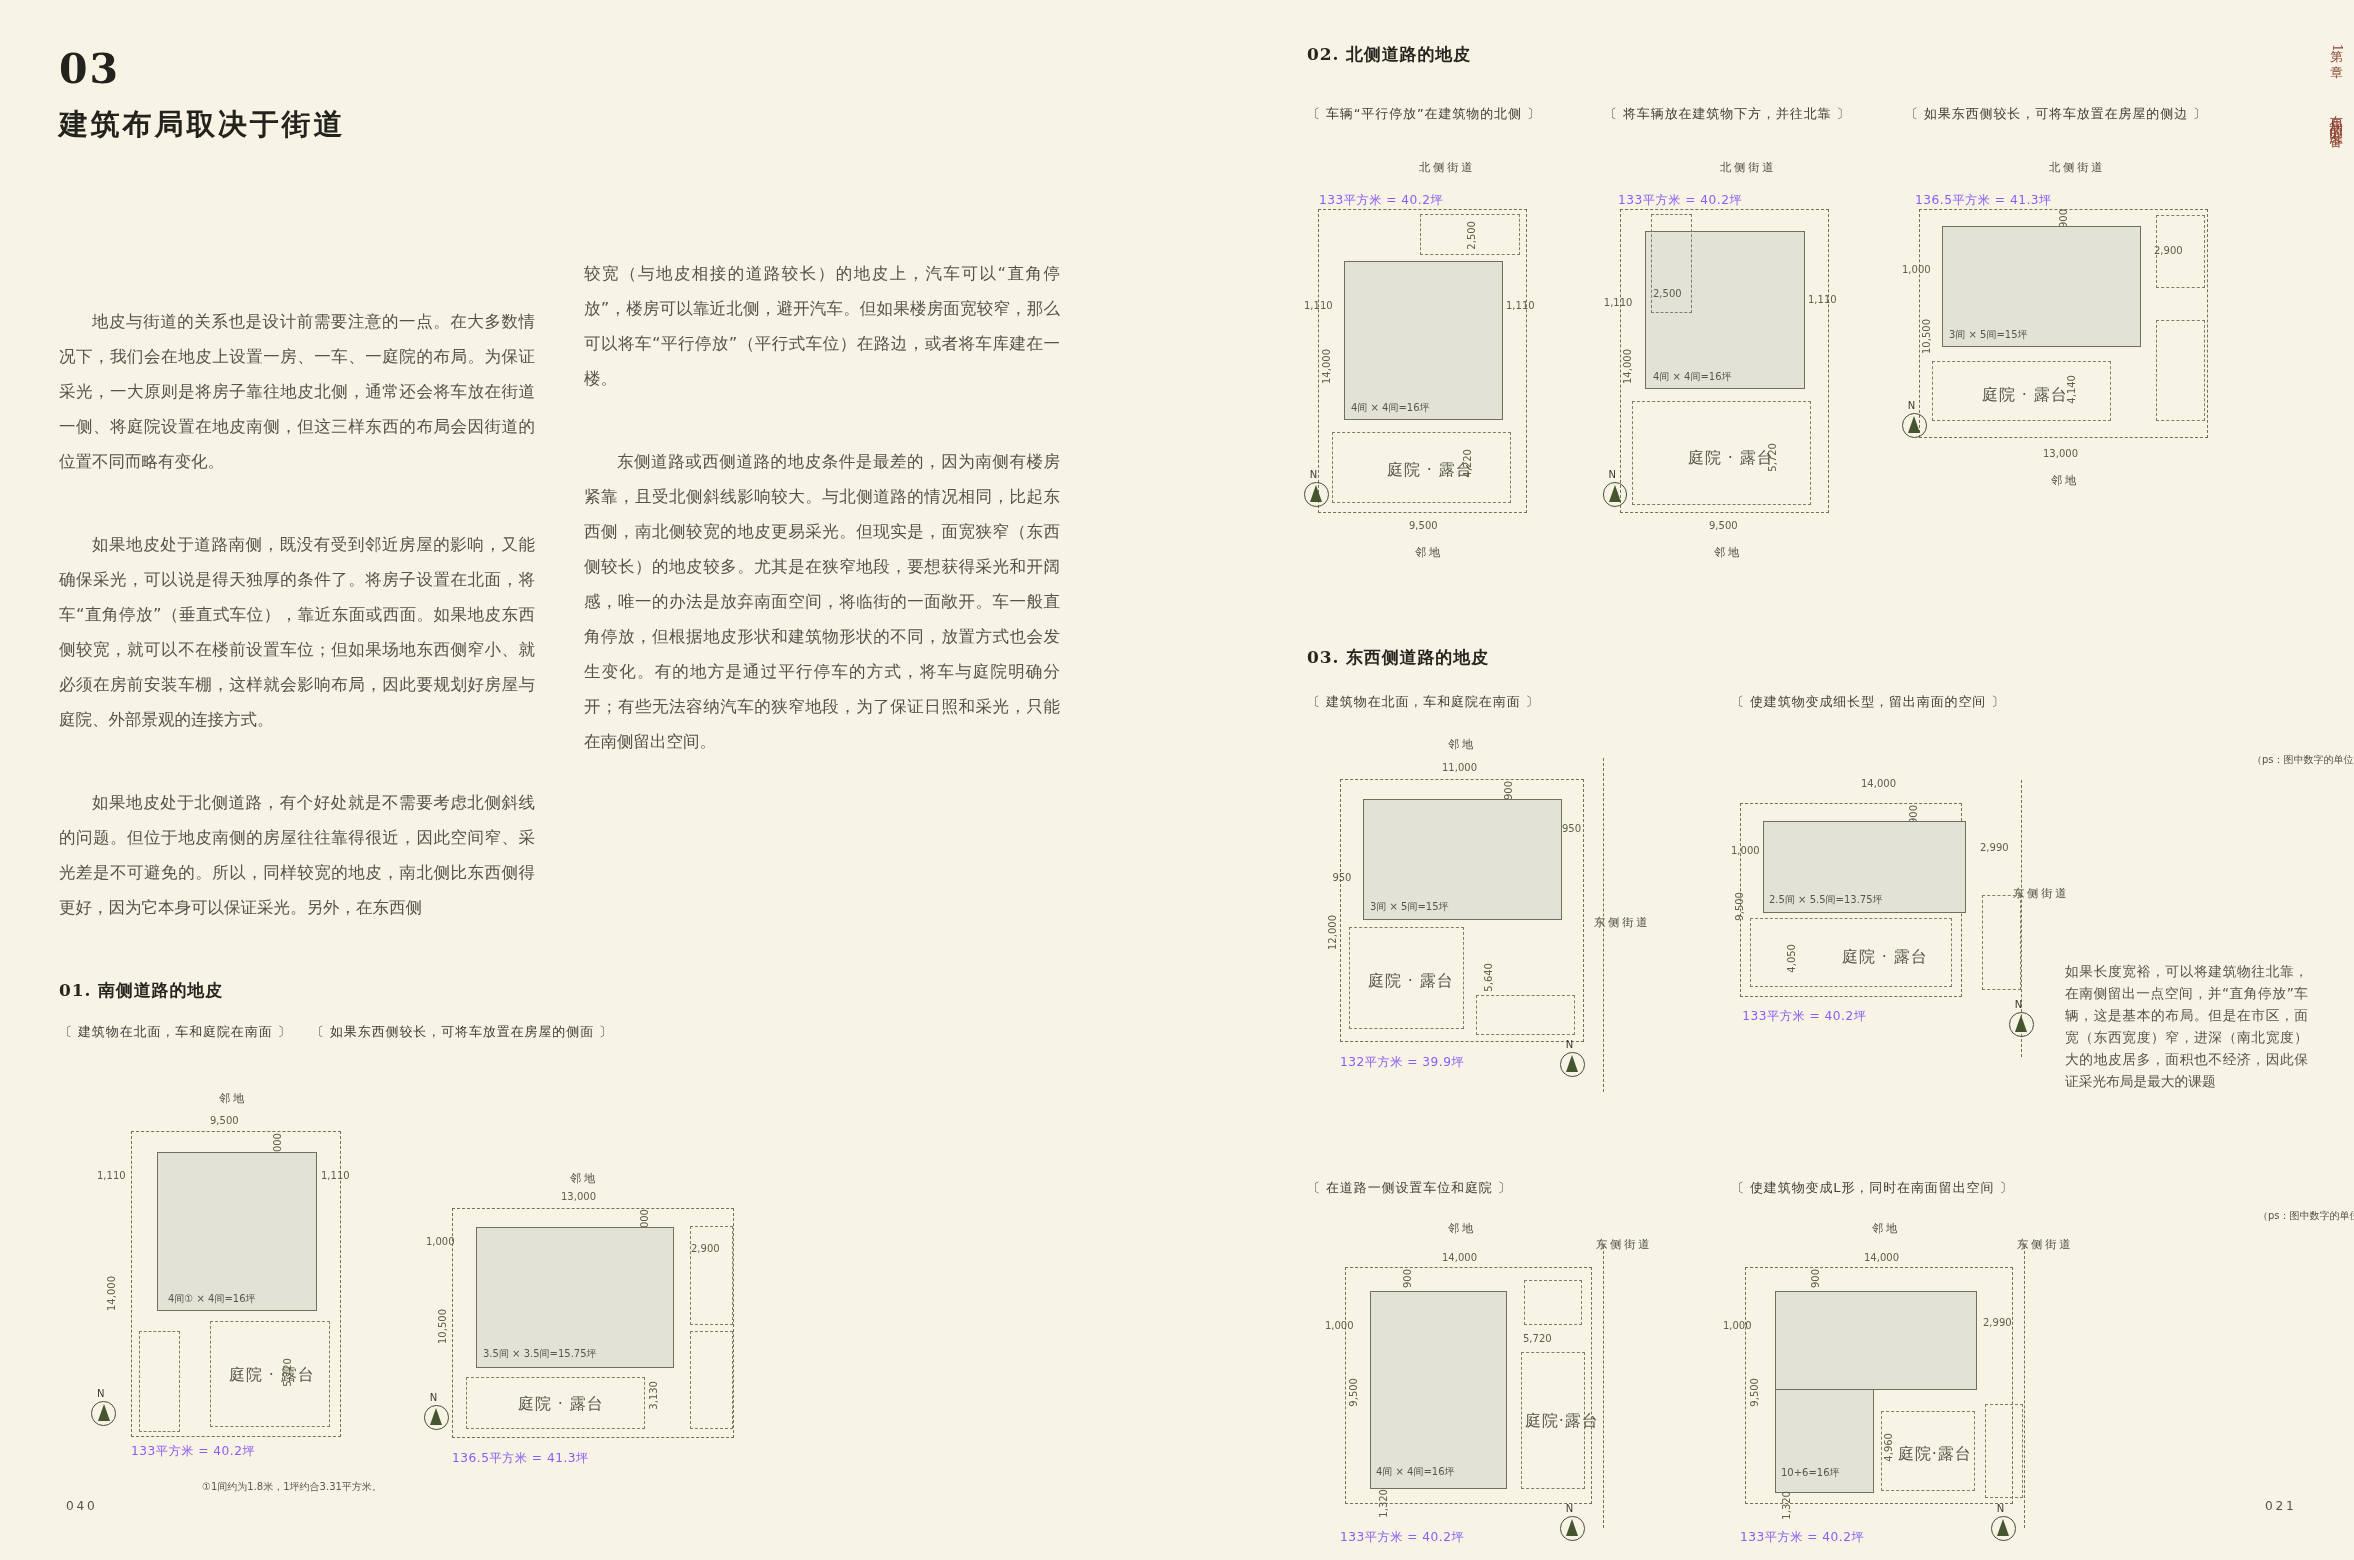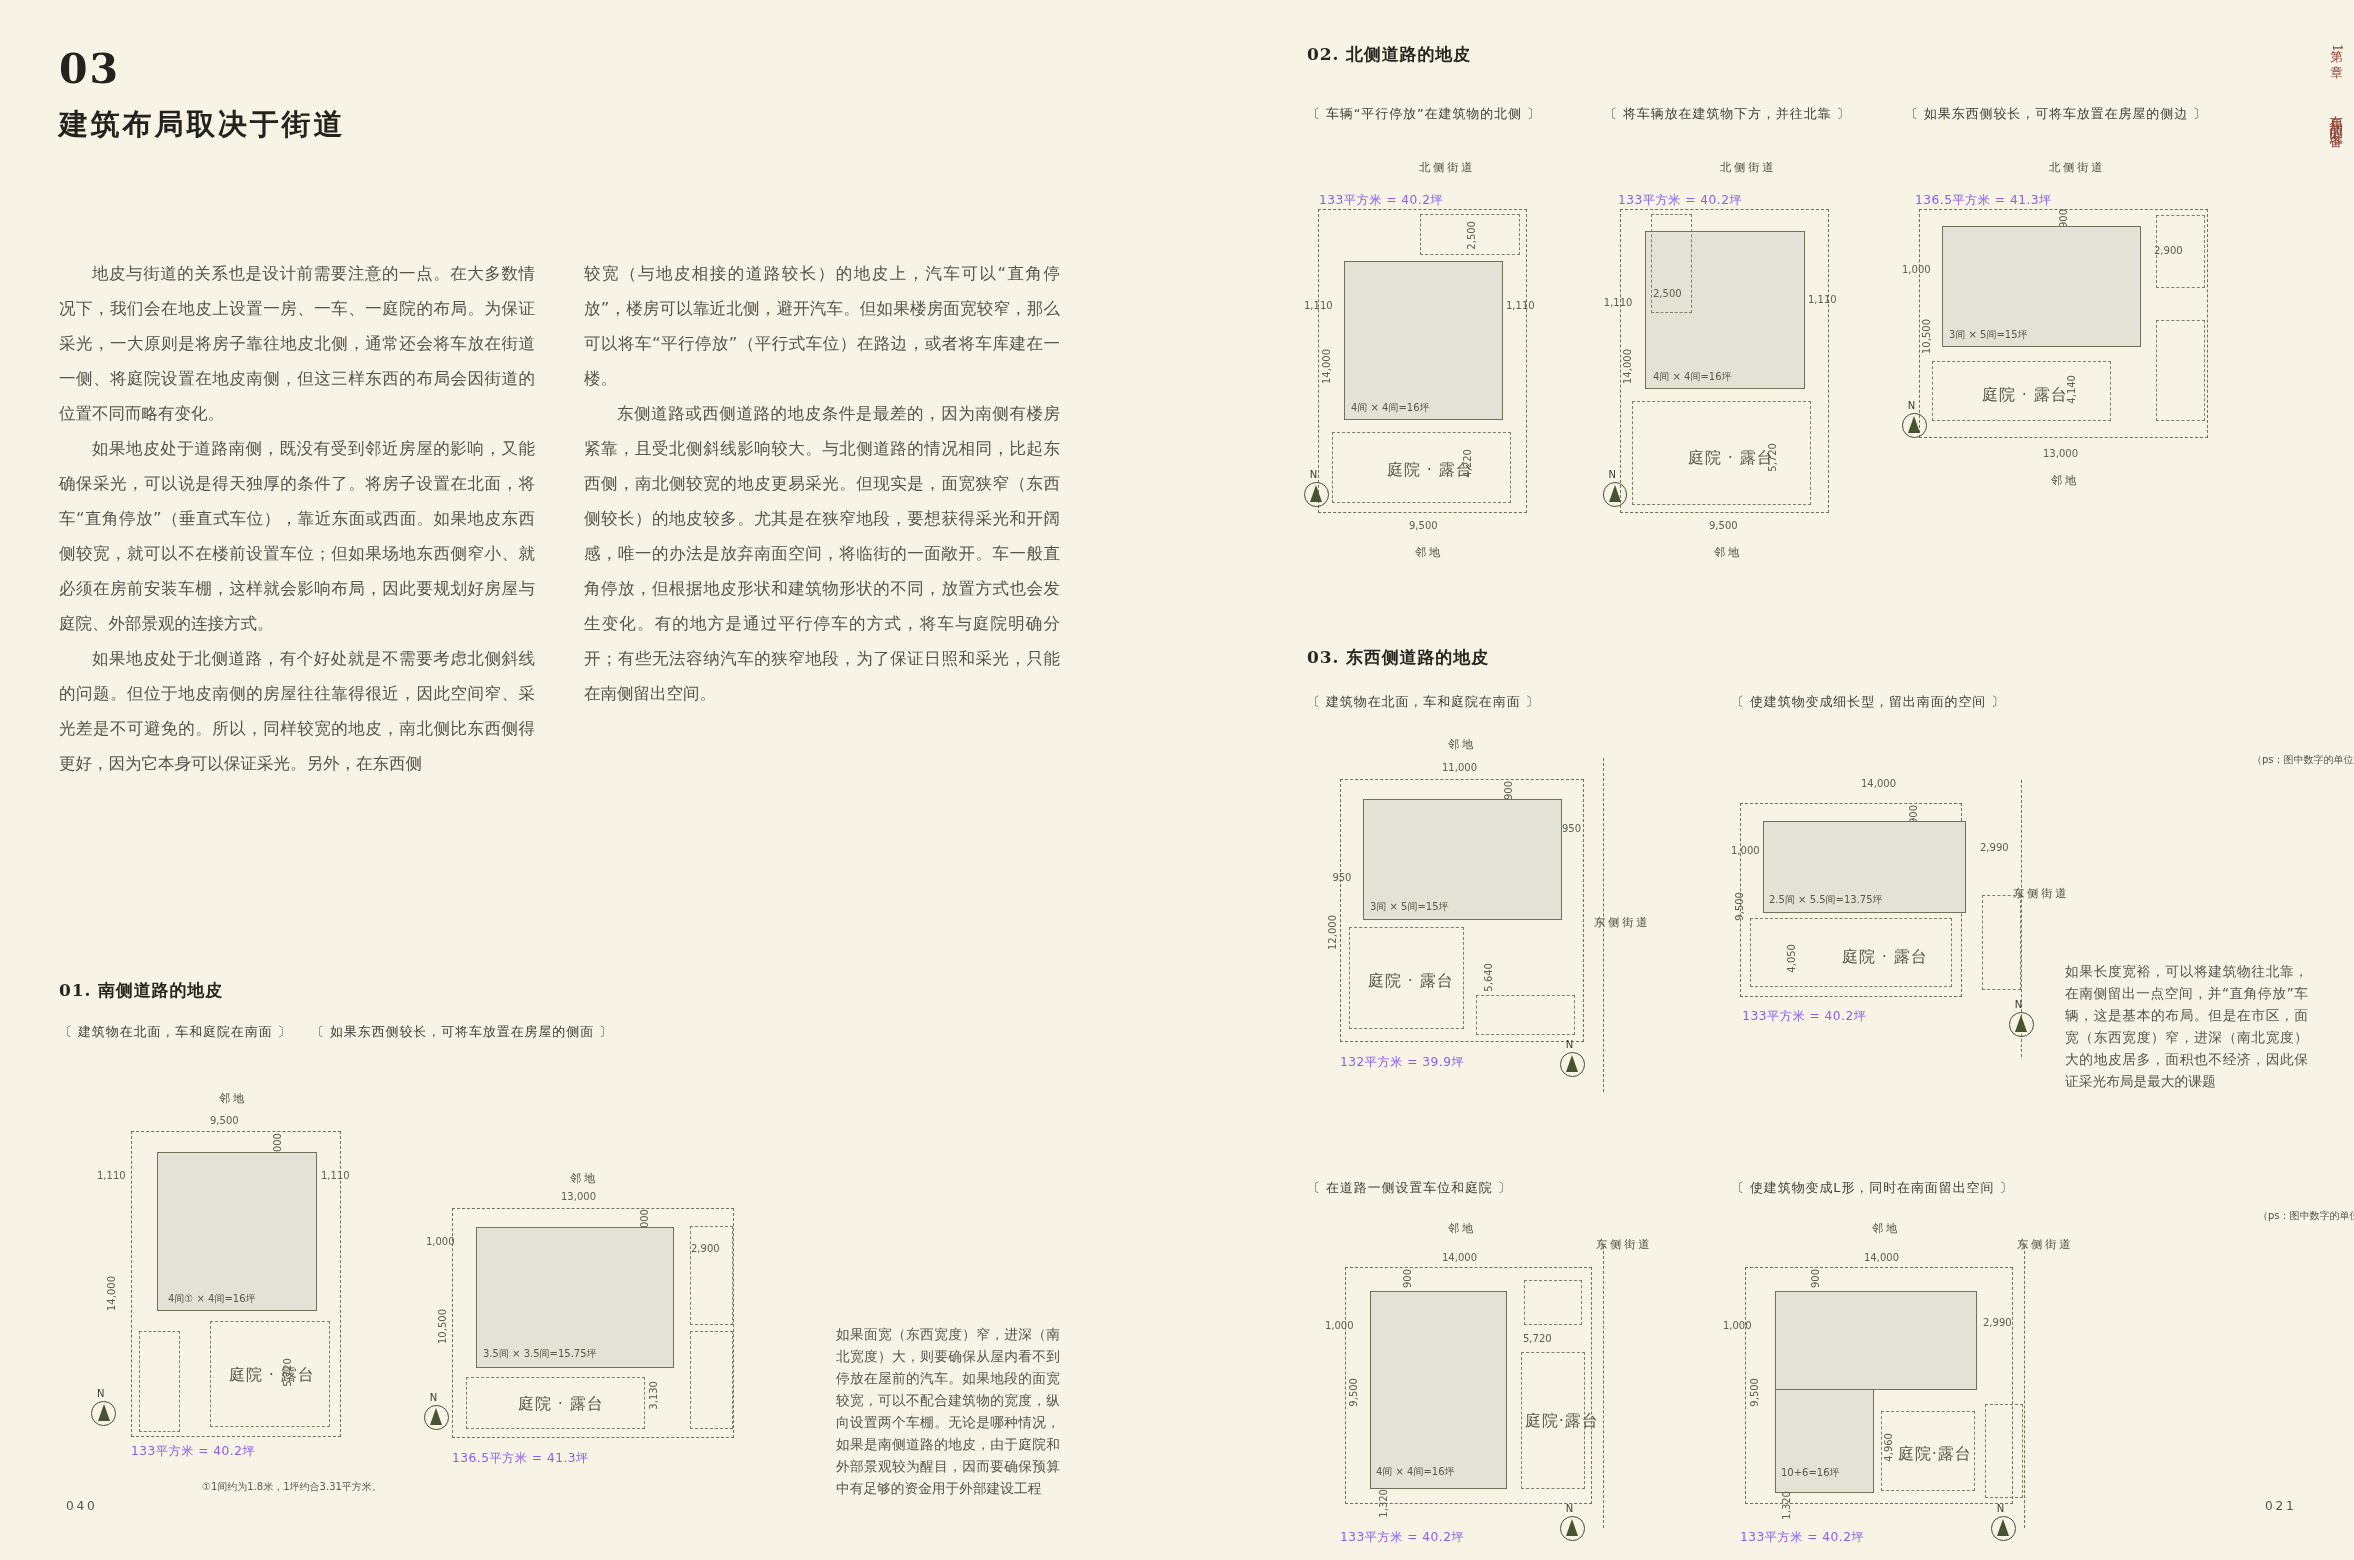--- a/index.html
+++ b/index.html
@@ -12,7 +12,7 @@
   .page-title{font-size:29px;font-weight:bold;color:#23221c;letter-spacing:2.8px;}
   .textcol{position:absolute;width:476px;}
   .body-p{margin:0;font-size:16.5px;line-height:35px;text-align:justify;color:#55534b;}
-  .body-p.ind{text-indent:2em;}
+  .body-p.ind{text-indent:2em;margin-top:48px;}
   .sec-head{font-family:"DejaVu Serif","Liberation Serif",serif;font-size:17px;font-weight:bold;color:#26251f;letter-spacing:0.9px;}
   .sec-head .num{margin-right:6.6px;}
   .blabel{font-size:13px;color:#3f3e37;letter-spacing:0.9px;white-space:nowrap;}

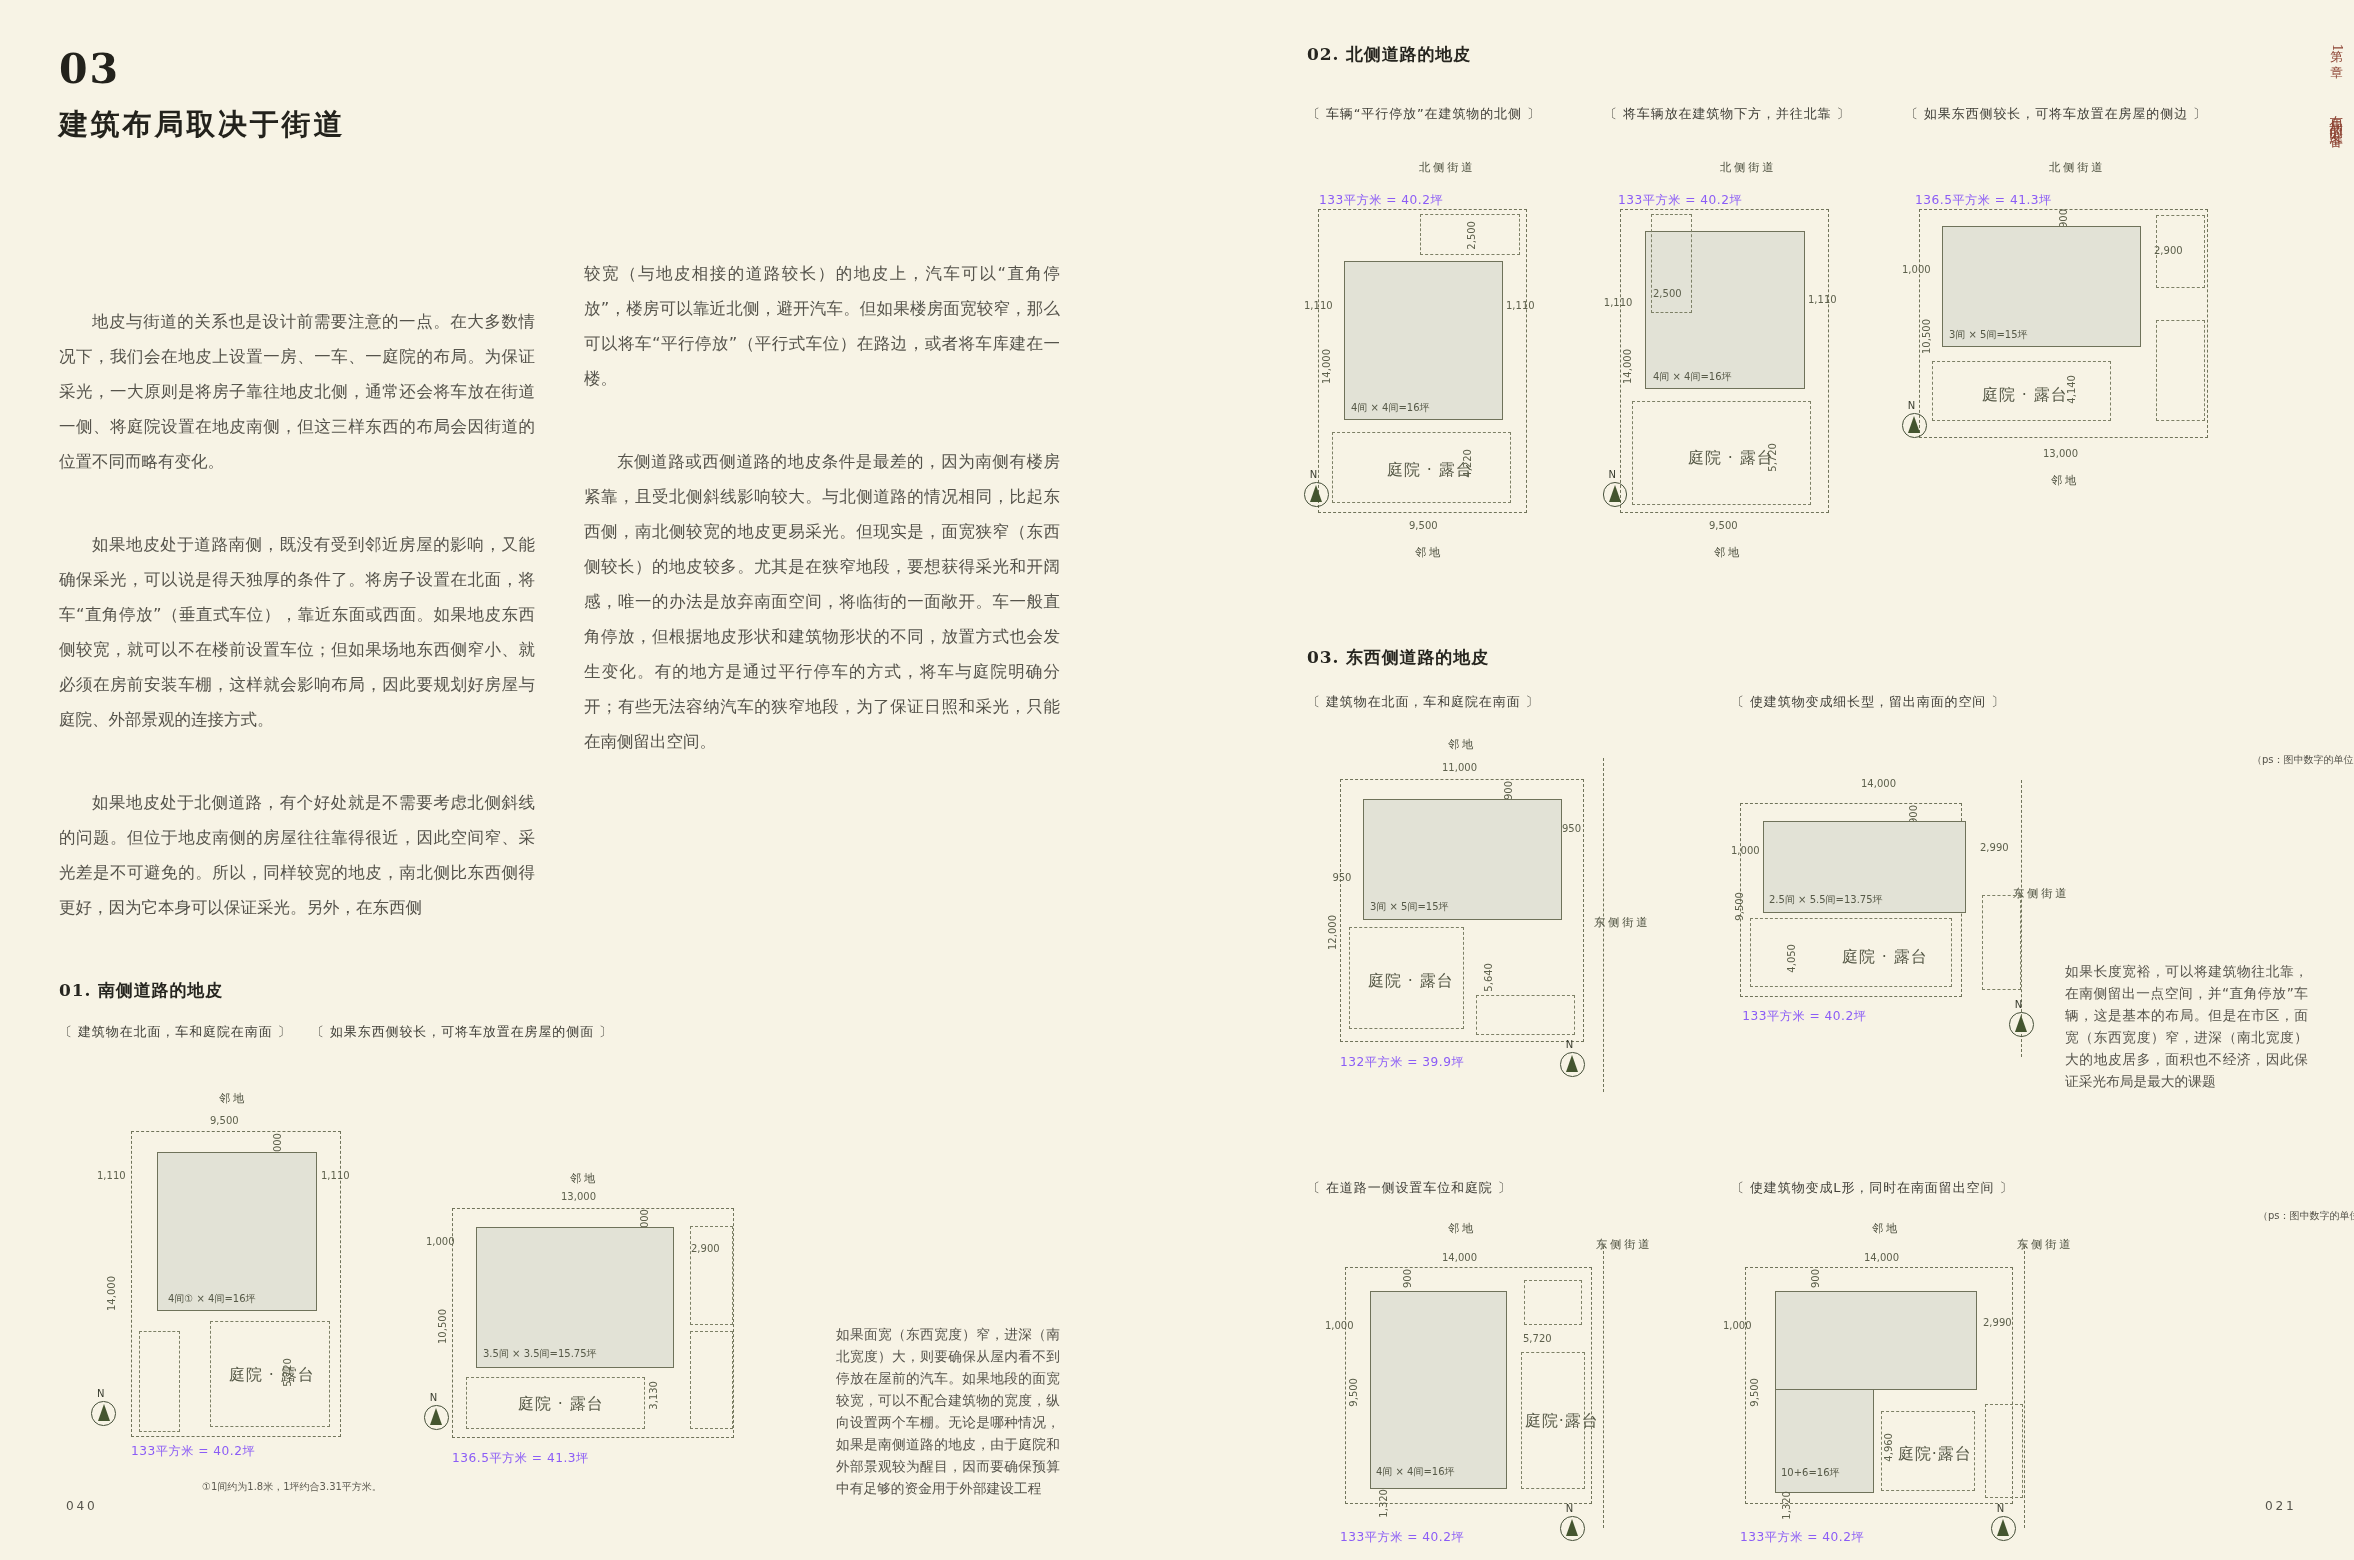--- a/index.html
+++ b/index.html
@@ -66,7 +66,6 @@
   <div class="abs blabel" style="left:59px;top:1023px;" data-name="section-01-label-a">〔 建筑物在北面，车和庭院在南面 〕</div>
   <div class="abs blabel" style="left:311px;top:1023px;" data-name="section-01-label-b">〔 如果东西侧较长，可将车放置在房屋的侧面 〕</div>
 
-  <div class="abs note" style="left:836px;top:1323px;width:224px;" data-name="side-note-south-road">如果面宽（东西宽度）窄，进深（南北宽度）大，则要确保从屋内看不到停放在屋前的汽车。如果地段的面宽较宽，可以不配合建筑物的宽度，纵向设置两个车棚。无论是哪种情况，如果是南侧道路的地皮，由于庭院和外部景观较为醒目，因而要确保预算中有足够的资金用于外部建设工程</div>
 
   <div class="abs footnote" style="left:202px;top:1480px;" data-name="footnote">①1间约为1.8米，1坪约合3.31平方米。</div>
 

